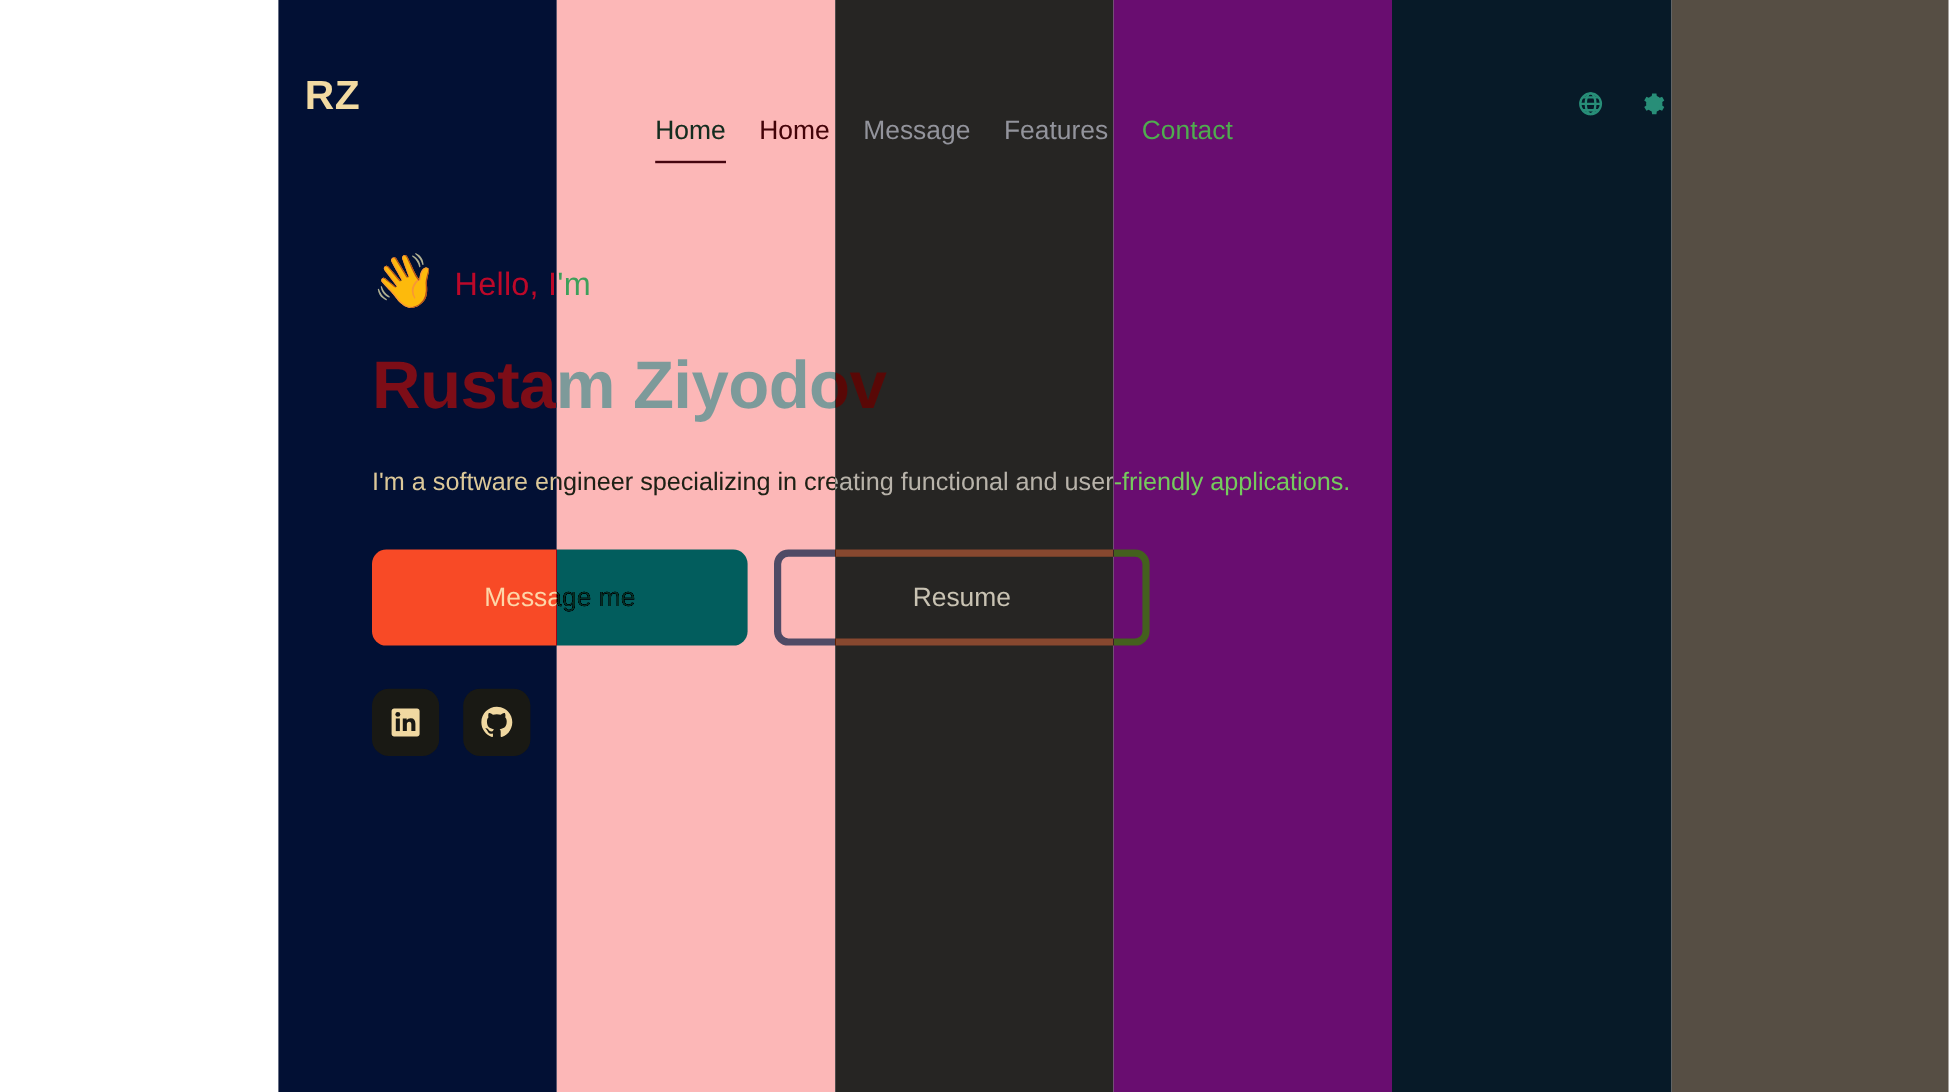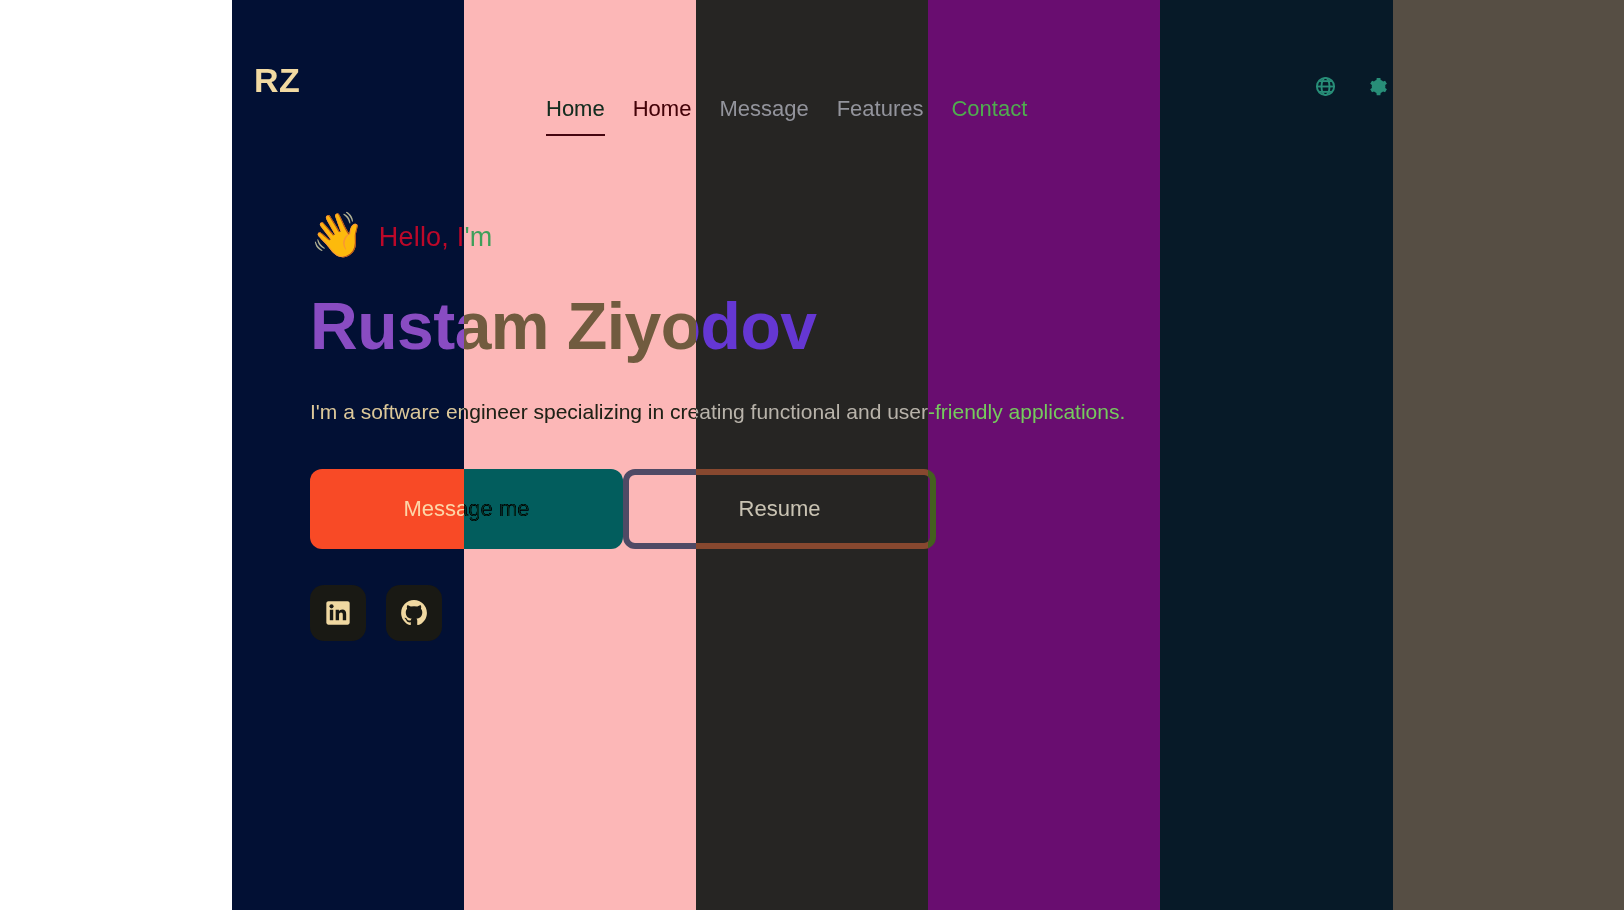--- a/index.html
+++ b/index.html
@@ -144,11 +144,11 @@
   }
   #hero-name {
     margin: 23px 0 0 0;
-    font-size: 66px;
+    font-size: 56px;
     font-weight: 700;
     line-height: 1.05;
     letter-spacing: -0.5px;
-    color: #8b5cf6;
+    color: #7f1d1d;
     white-space: nowrap;
   }
   #hero-tagline {

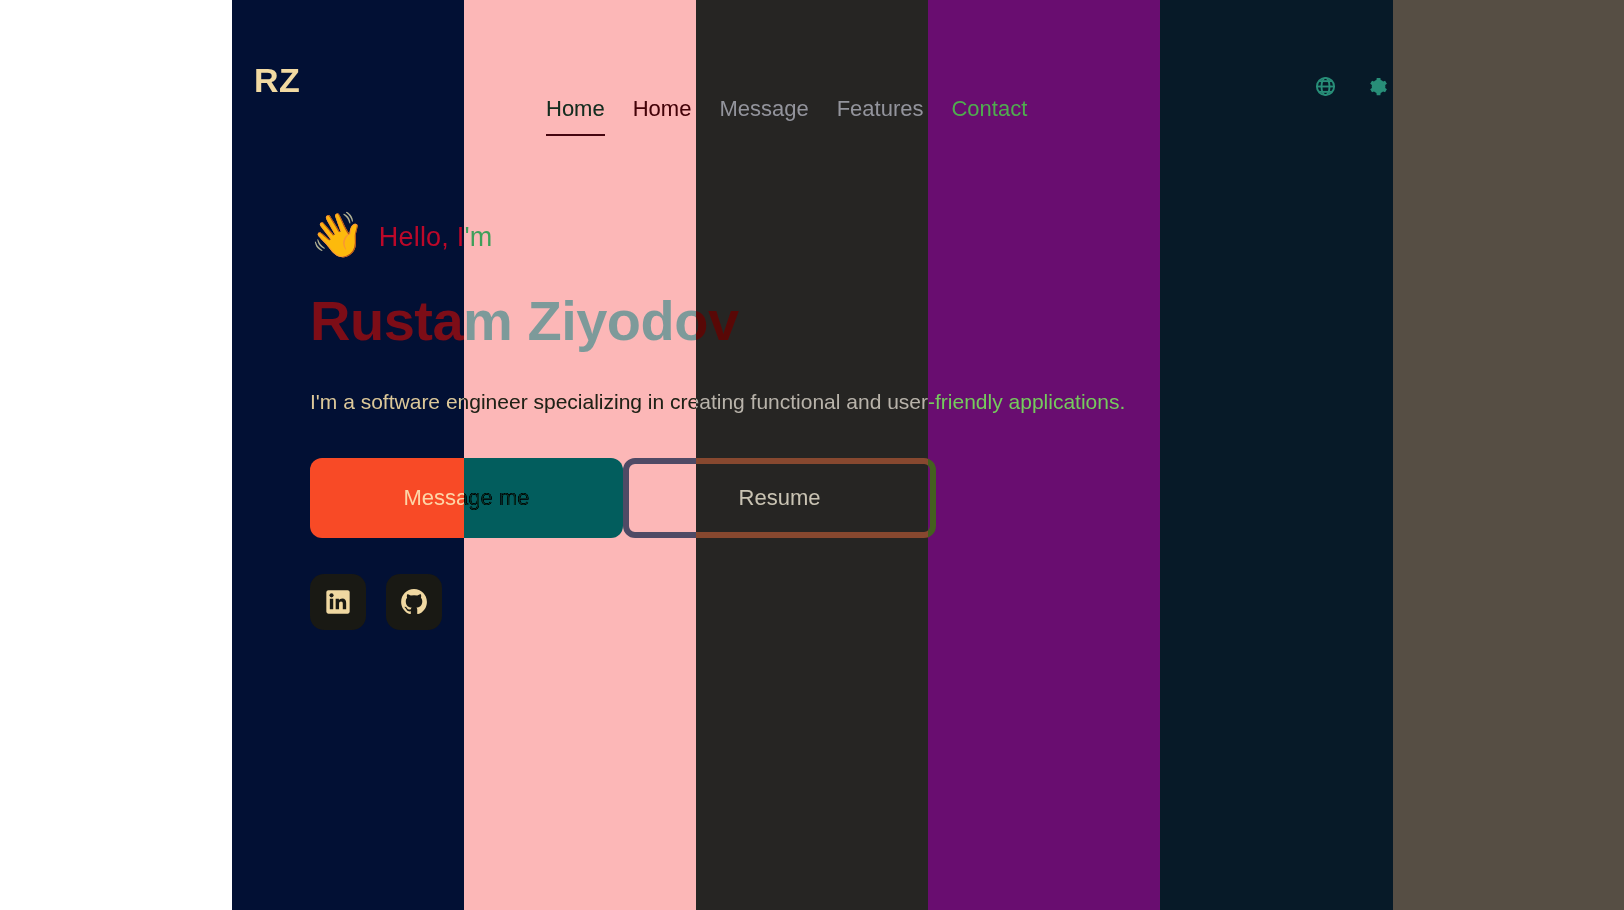--- a/index.html
+++ b/index.html
@@ -172,6 +172,7 @@
   #hero-cta {
     margin-top: 40px;
     display: flex;
+    gap: 22px;
     align-items: flex-end;
   }
   #btn-message {

